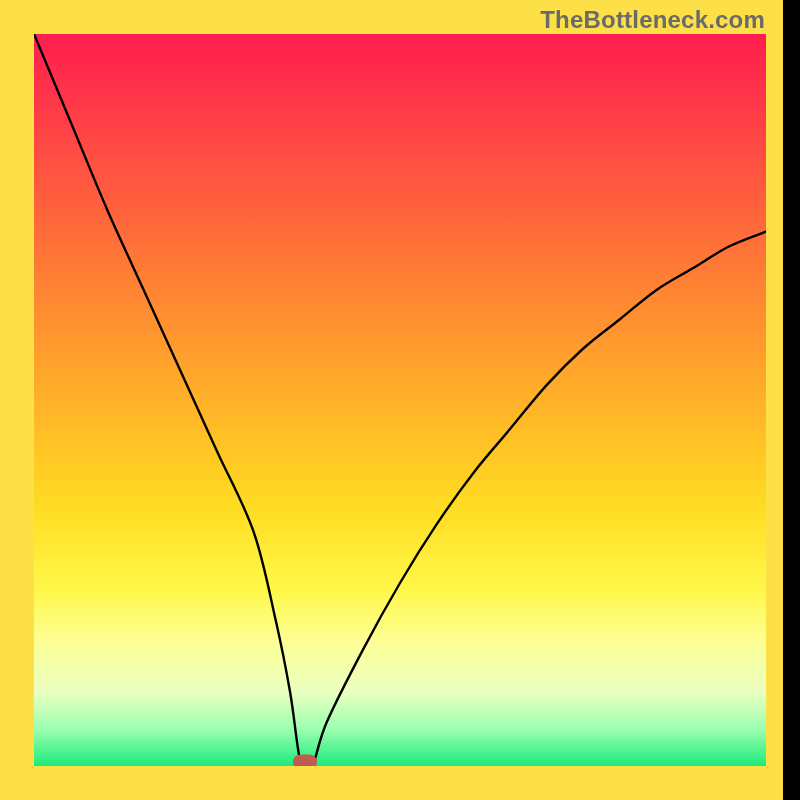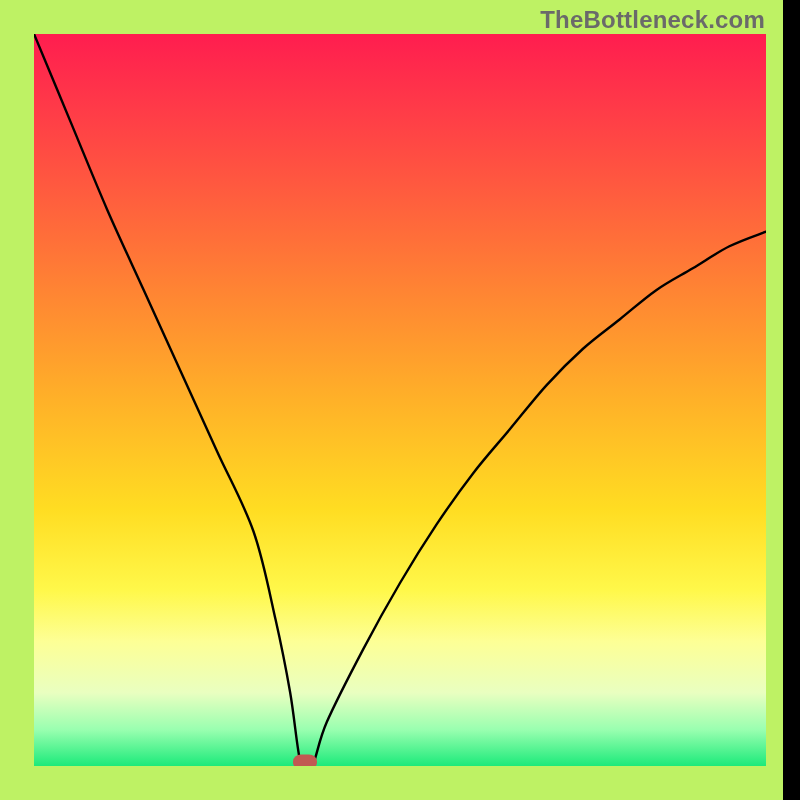--- a/index.html
+++ b/index.html
@@ -8,7 +8,7 @@
     position: relative;
     width: 783px;
     height: 800px;
-    background: #bef264;
+    background: #fde047;
   }
   .watermark {
     position: absolute;

